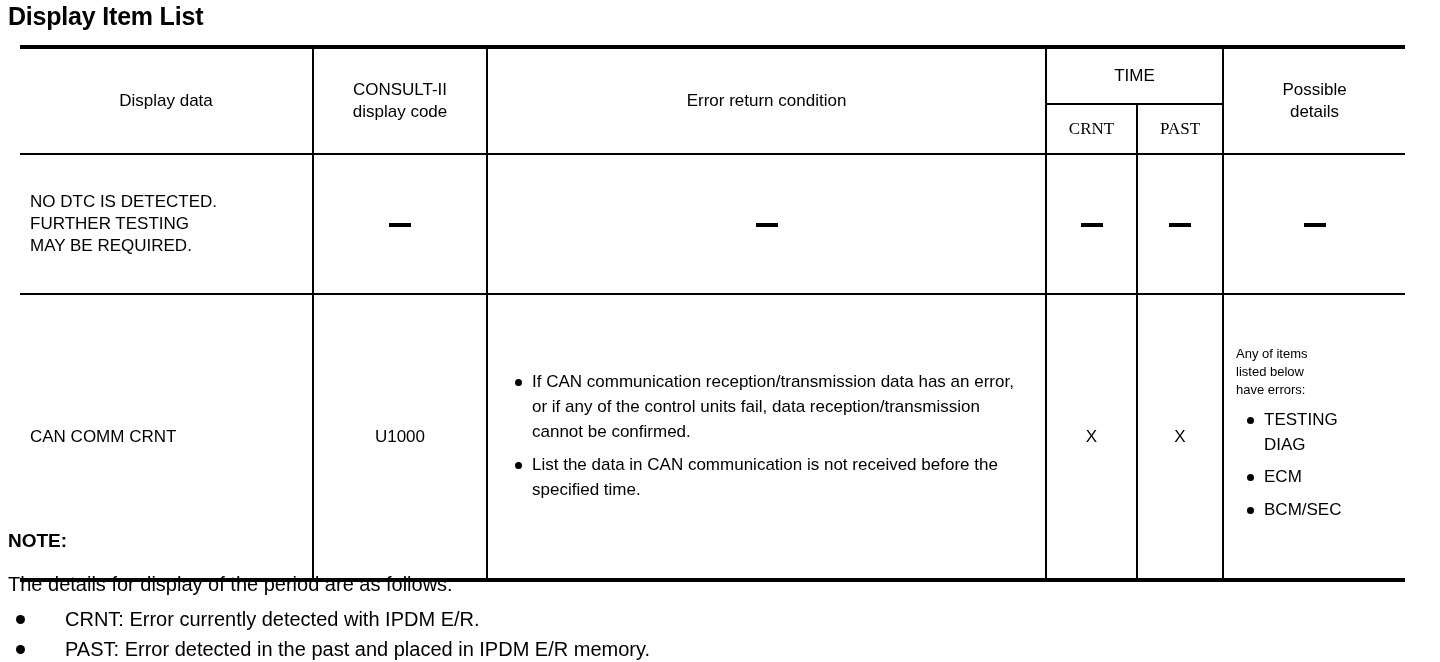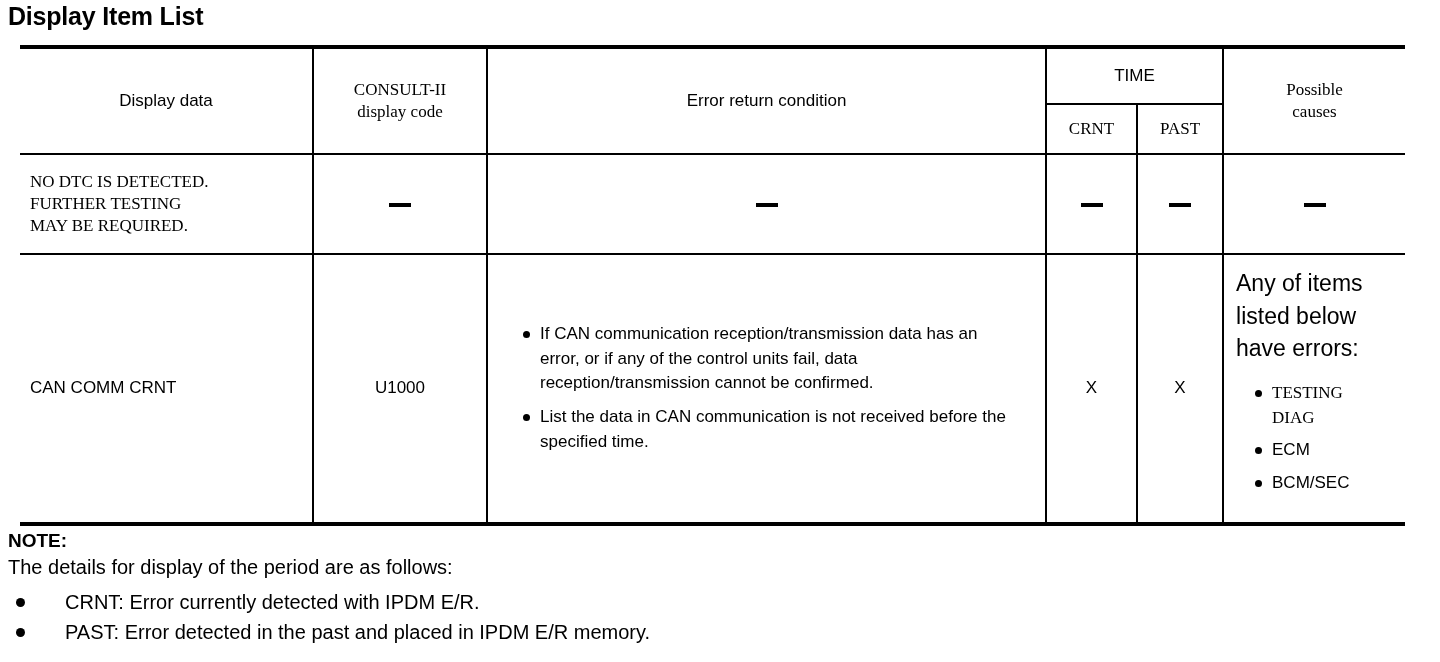--- a/index.html
+++ b/index.html
@@ -118,7 +118,7 @@
   }
   ul.cause-list > li { margin-bottom: 8px; }
 
-  .disp-items { white-space: pre-line; line-height: 1.42; font-family: Liberation Serif, serif; }
+  .disp-items { white-space: pre-line; line-height: 1.42; }
 
   
   .note-block {

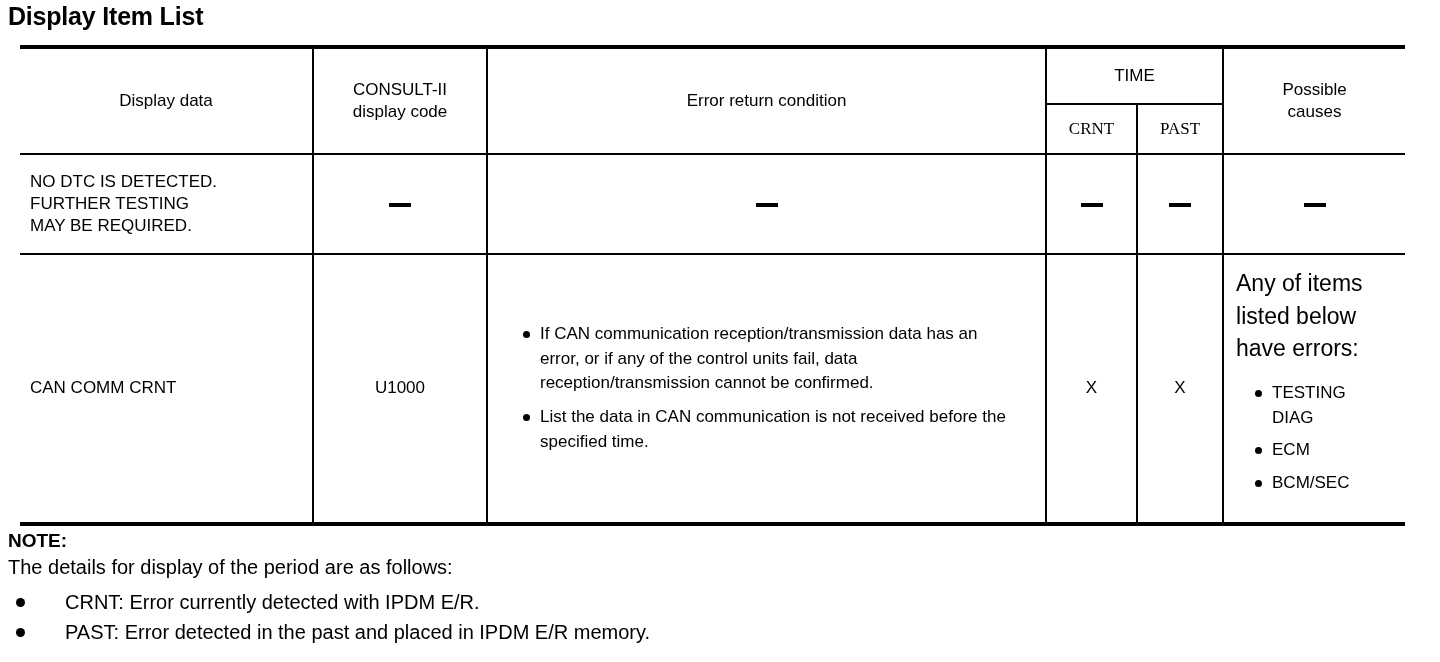--- a/index.html
+++ b/index.html
@@ -184,7 +184,7 @@
         <th class="ctr hd-tall rule-thick-top rule-thin-bot div-right" rowspan="2">Error return condition</th>
         <th class="ctr hd rule-thick-top rule-thin-bot div-right div-left" colspan="2">TIME</th>
         <th class="ctr hd-tall rule-thick-top rule-thin-bot disp-items" rowspan="2">Possible
-causes</th>
+details</th>
       </tr>
       <tr>
         <th class="ctr hdr-sub rule-thin-bot div-right div-left">CRNT</th>

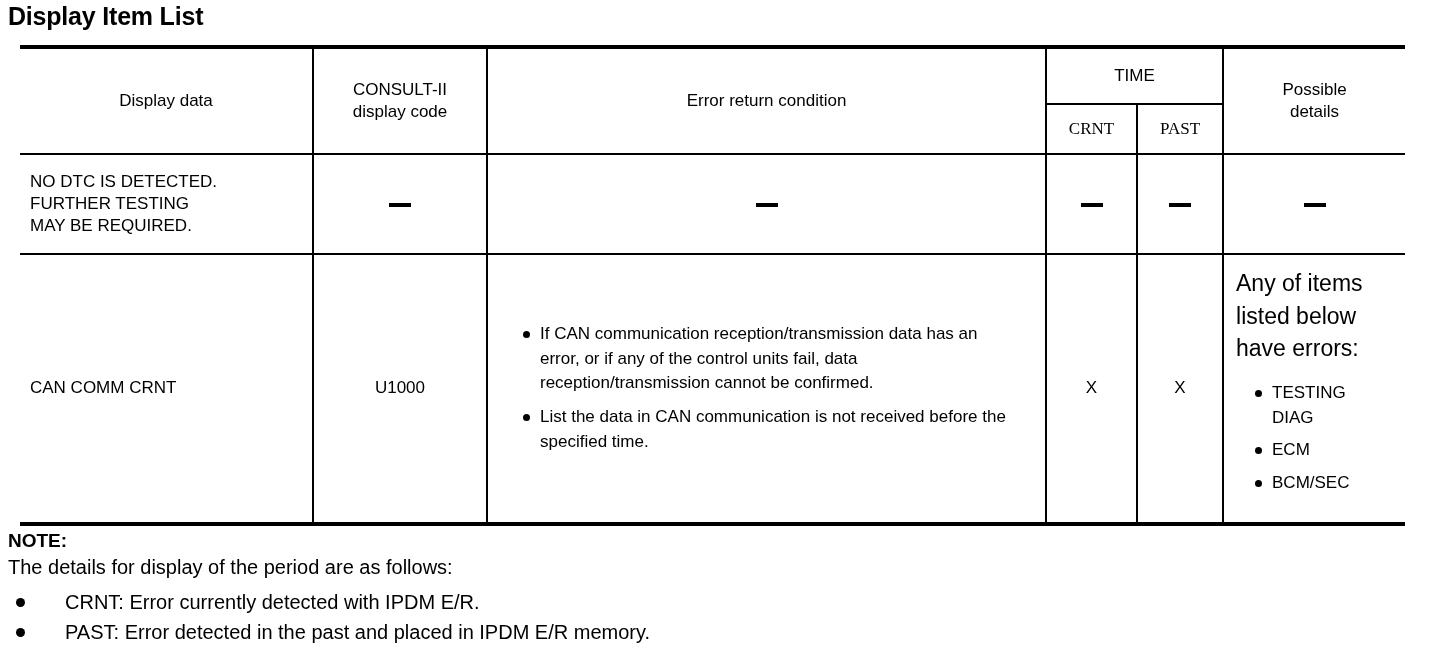--- a/index.html
+++ b/index.html
@@ -59,7 +59,7 @@
   .ctr  { text-align: center; }
   .lft  { text-align: left; }
 
-  .cell-pad { padding: 0 10px !important; }
+  .cell-pad { padding: 20px 10px !important; }
 
   
   .hd { height: 52px; }

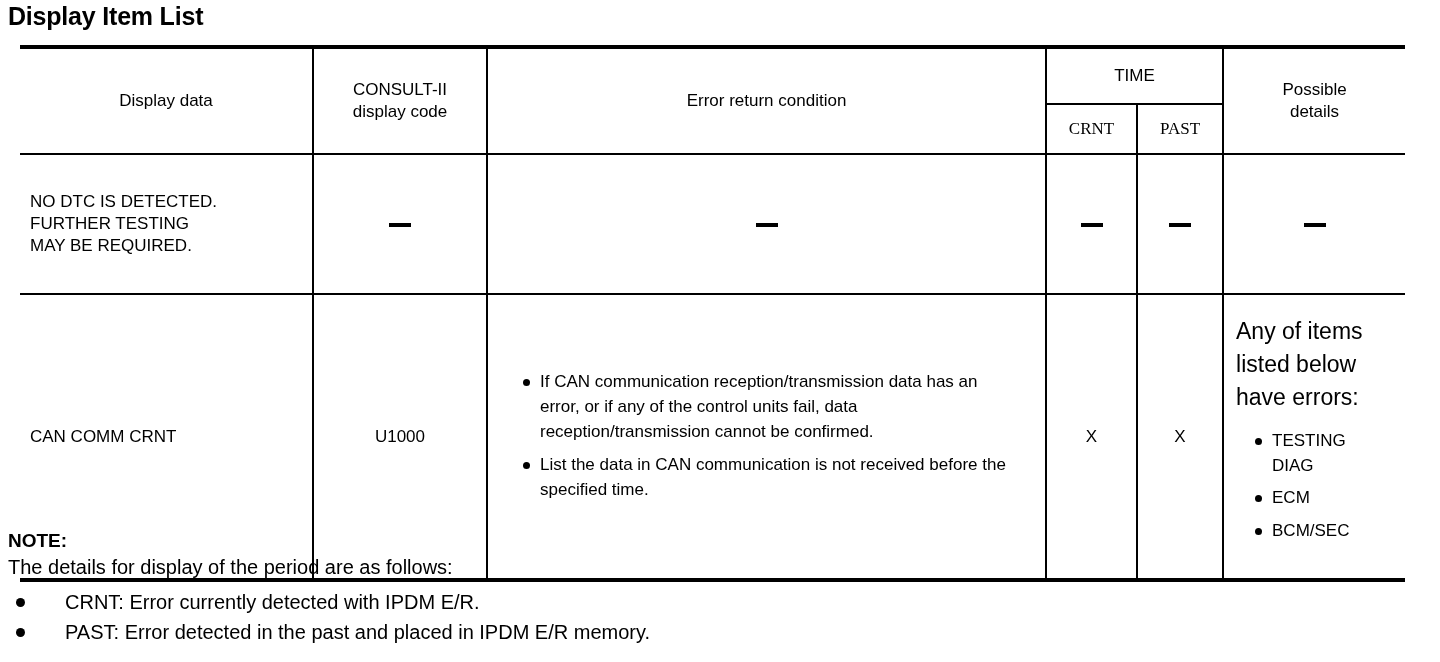--- a/index.html
+++ b/index.html
@@ -111,7 +111,7 @@
   .cause-cell { padding: 12px 10px 10px 12px !important; vertical-align: top; }
 
   .cause-intro {
-    font-size: 23px;
+    font-size: 13px;
     line-height: 1.42;
     margin-bottom: 8px;
     white-space: pre-line;

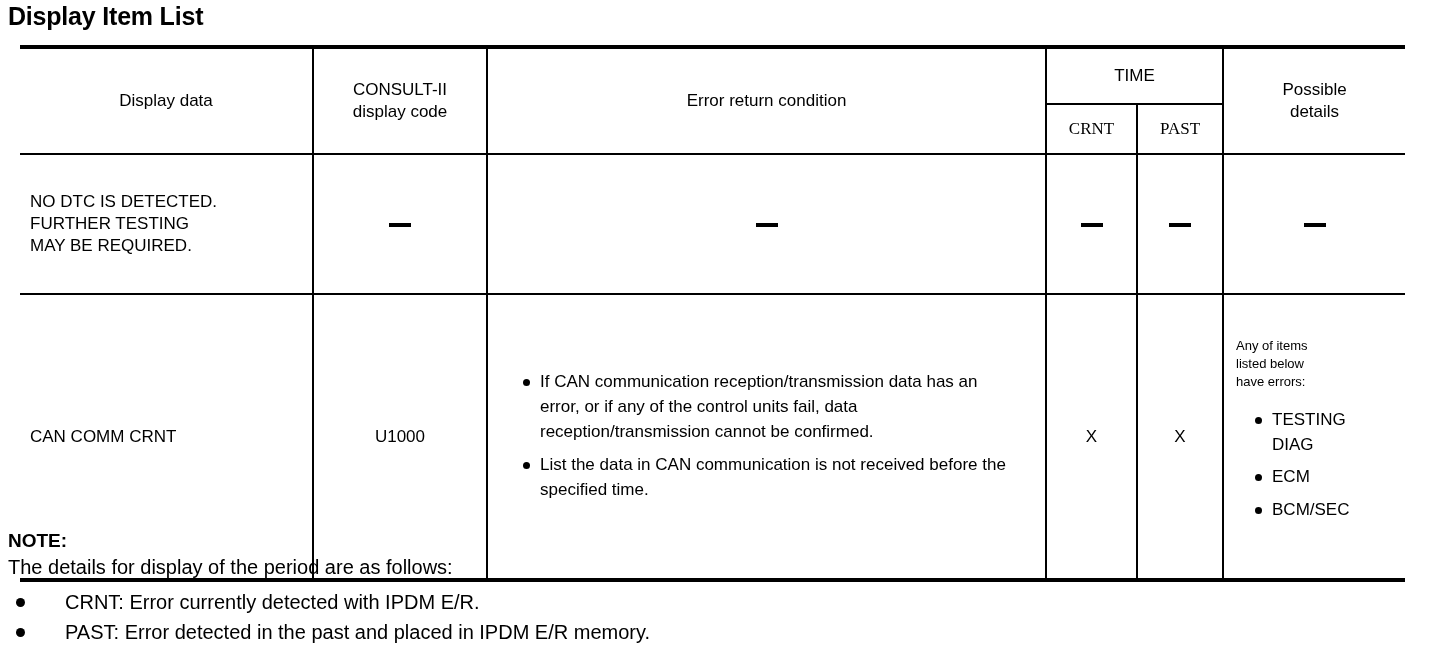--- a/index.html
+++ b/index.html
@@ -85,7 +85,7 @@
   
   ul.bullets {
     list-style: none;
-    margin: 16px;
+    margin: 8px;
     padding: 0;
   }
   ul.bullets > li {

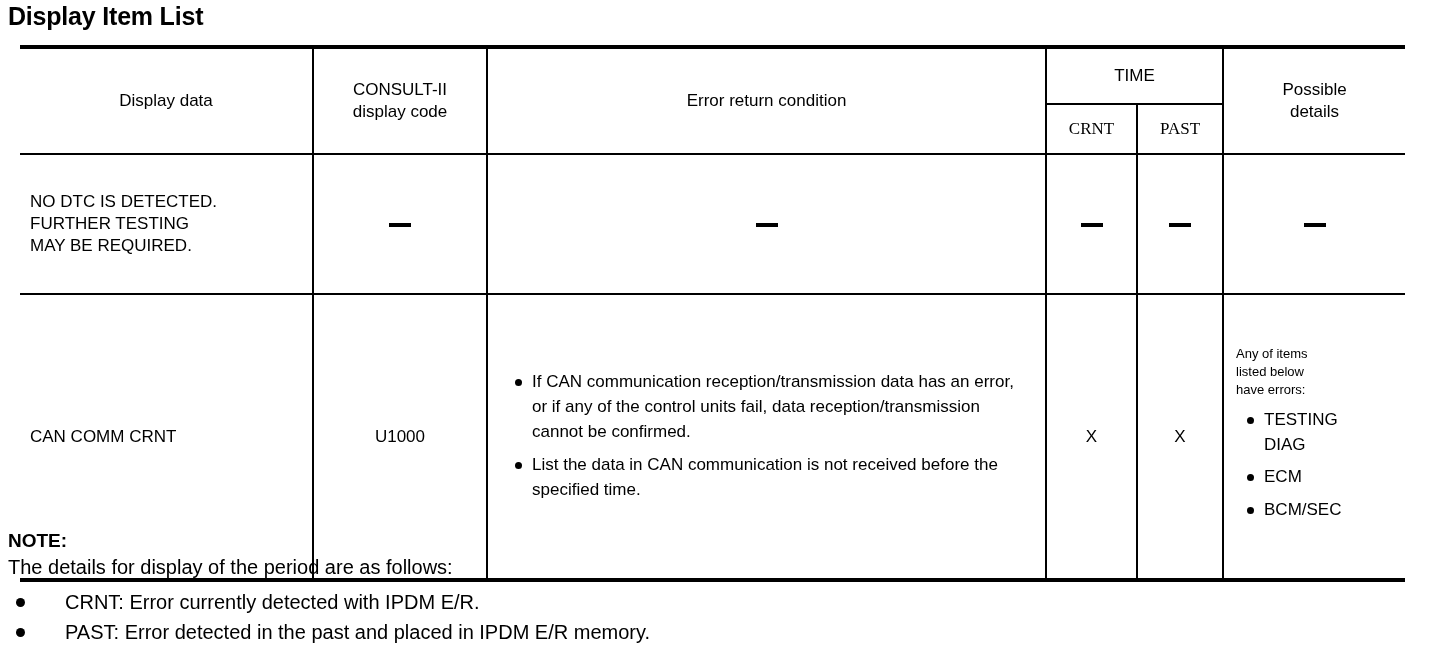--- a/index.html
+++ b/index.html
@@ -136,7 +136,7 @@
   .note-lead {
     font-size: 20px;
     line-height: 1.3;
-    margin-top: 1px;
+    margin-top: 18px;
   }
   ul.note-bullets {
     list-style: none;

